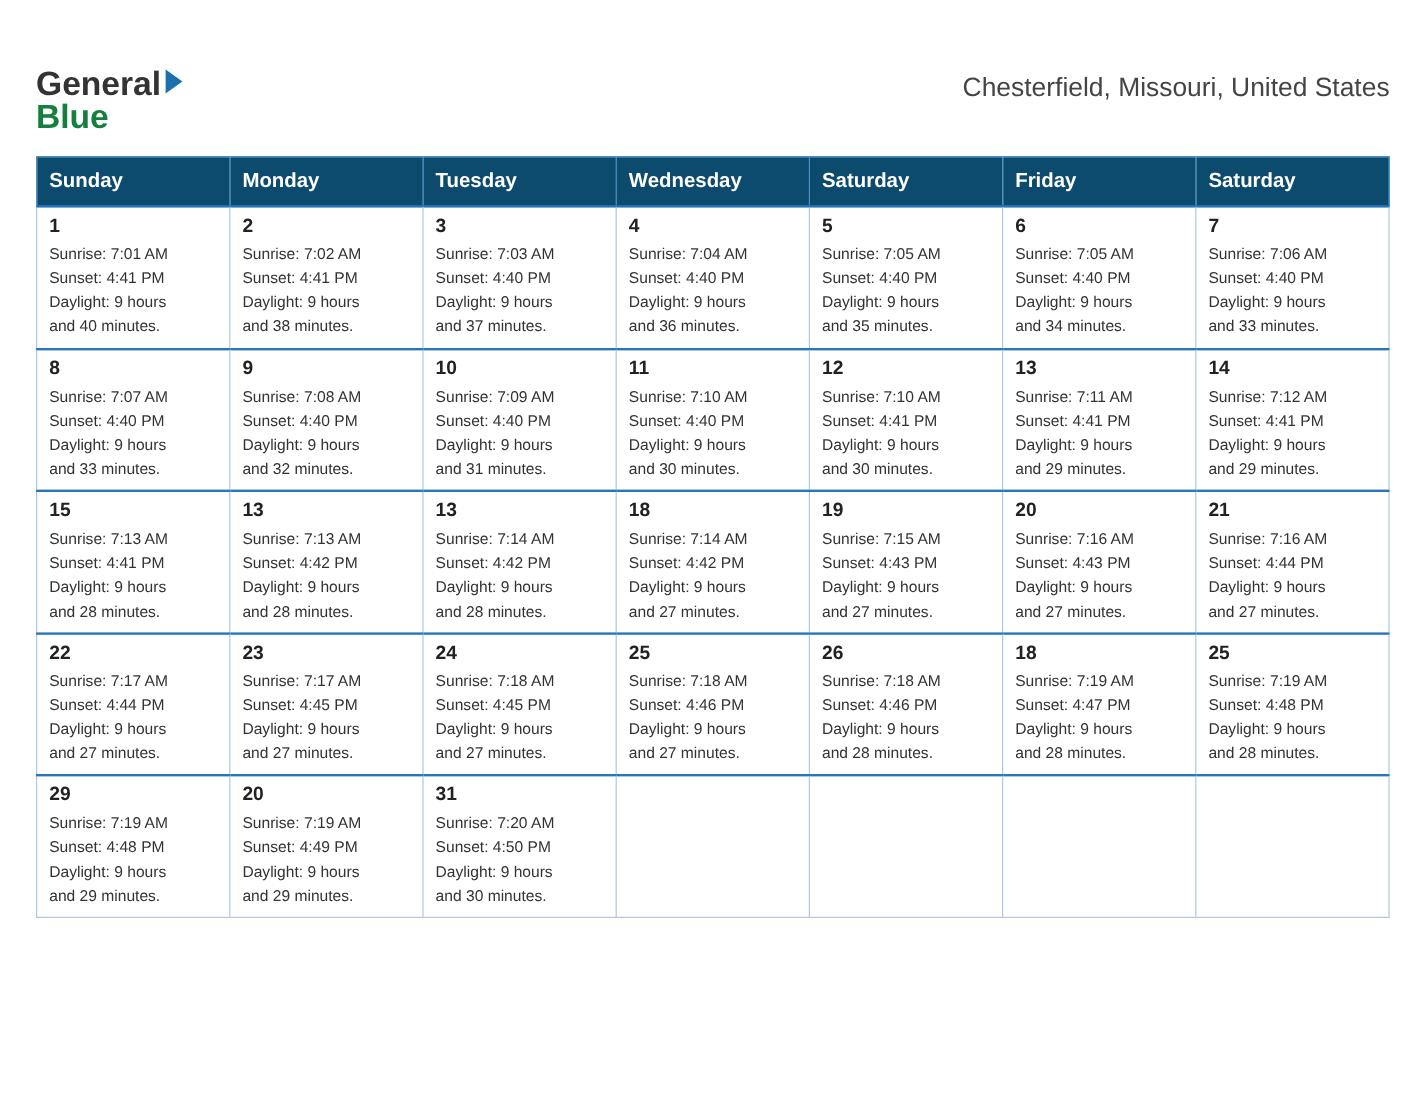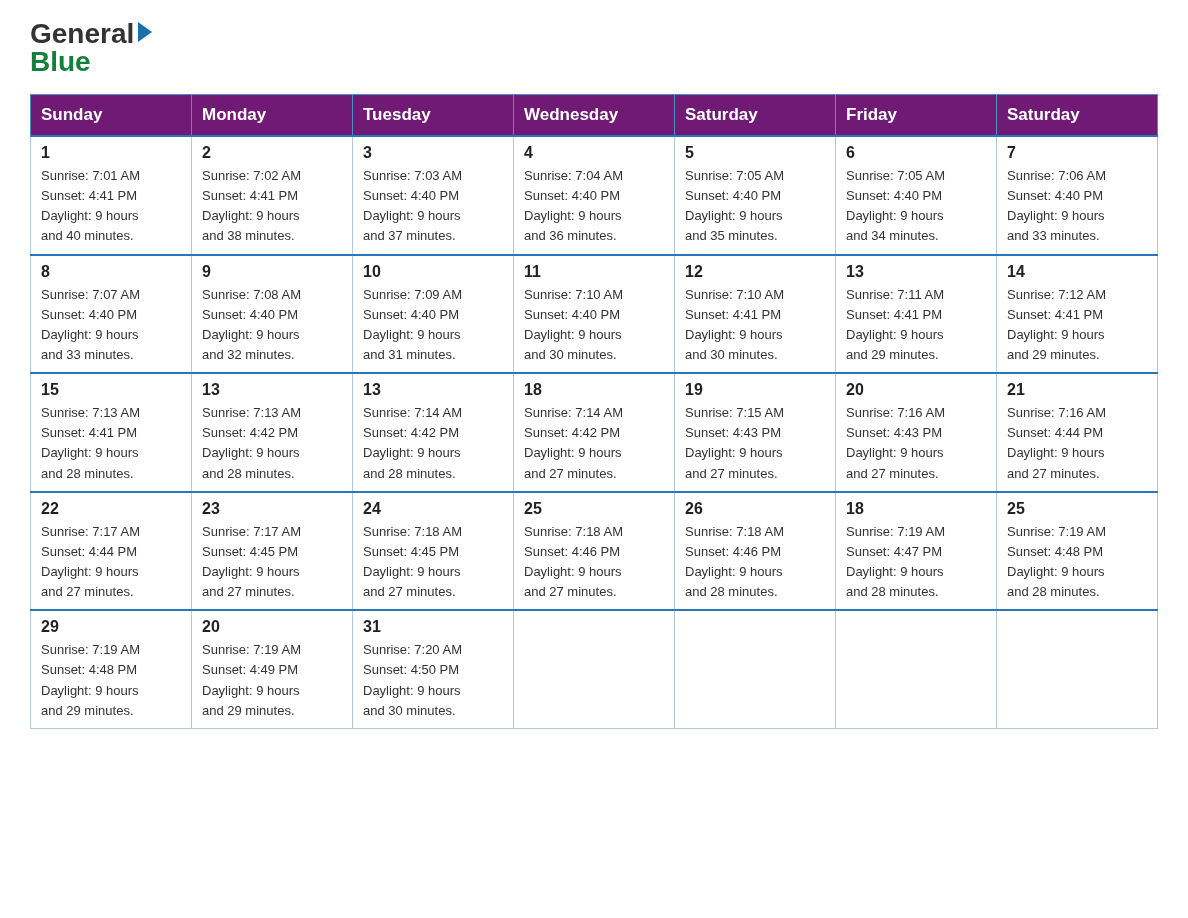--- a/index.html
+++ b/index.html
@@ -15,6 +15,7 @@
       justify-content: space-between;
       align-items: flex-start;
       margin-bottom: 18px;
+      margin-top: 36px;
     }
     .logo {
       display: flex;

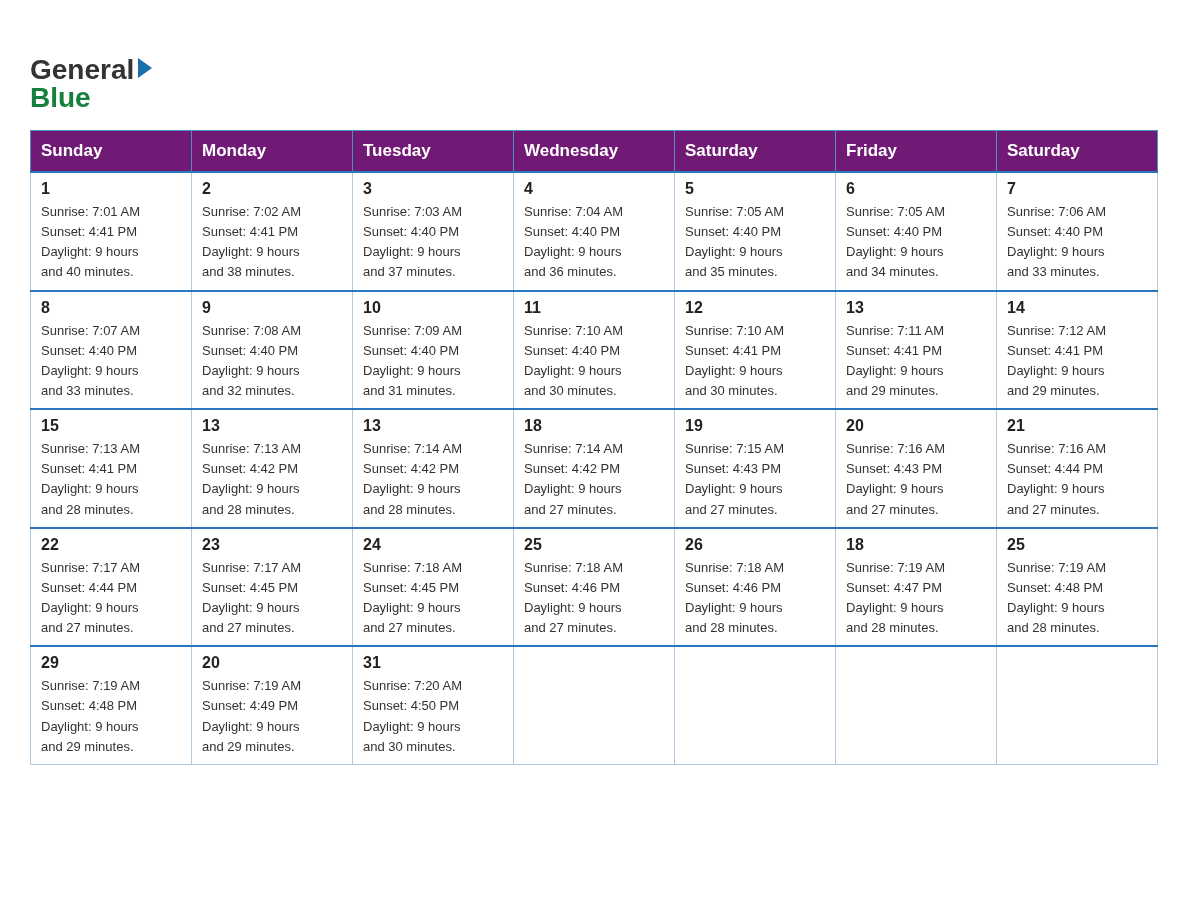--- a/index.html
+++ b/index.html
@@ -115,6 +115,7 @@
     <span class="logo-text-blue">Blue</span>
   </div>
   <div class="title-area">
+    <div class="location-title">Chesterfield, Missouri, United States</div>
   </div>
 </div>
 

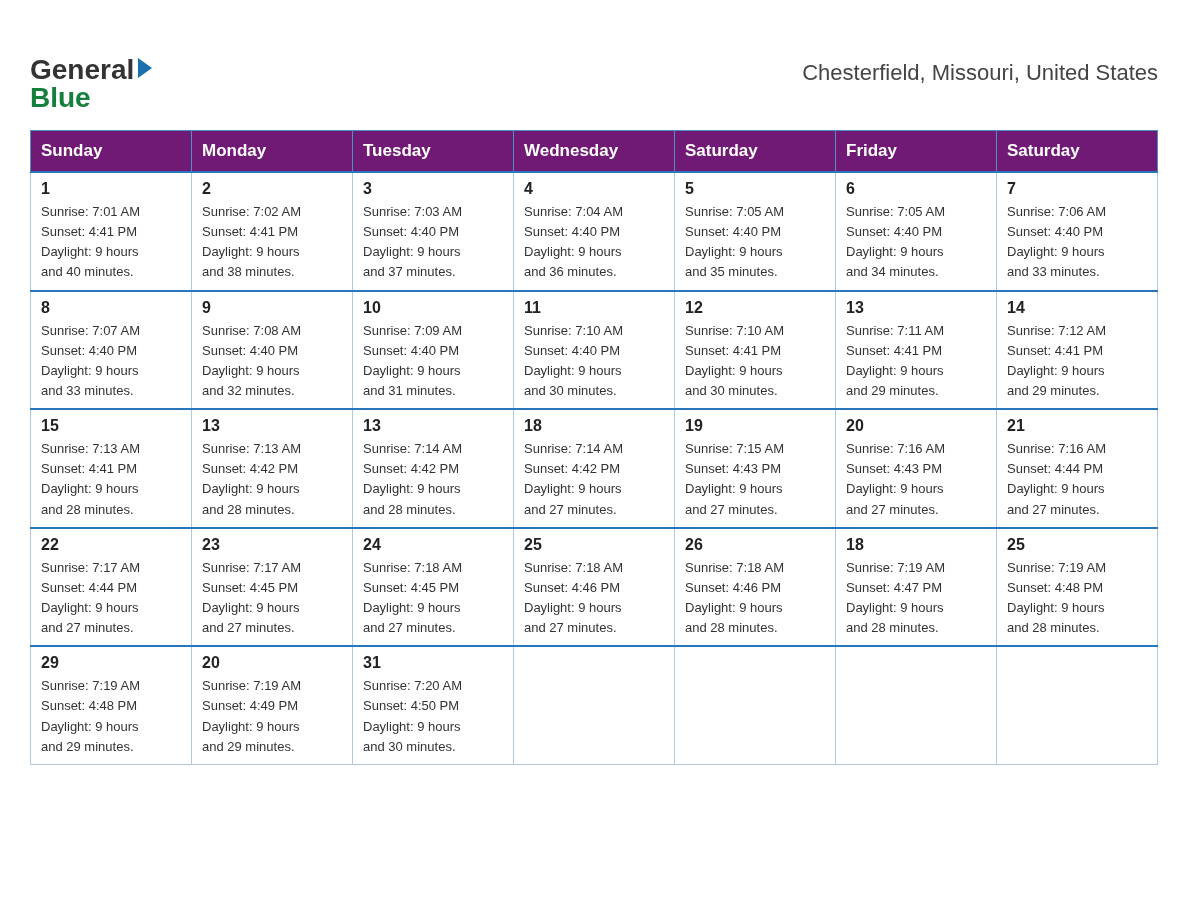--- a/index.html
+++ b/index.html
@@ -68,7 +68,7 @@
       border-collapse: collapse;
     }
     .calendar th {
-      background: #701a75;
+      background: #0c4a6e;
       color: #fff;
       font-size: 17px;
       font-weight: 600;

